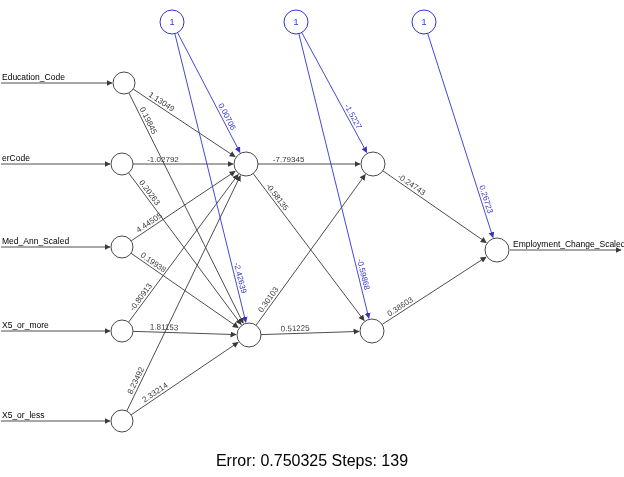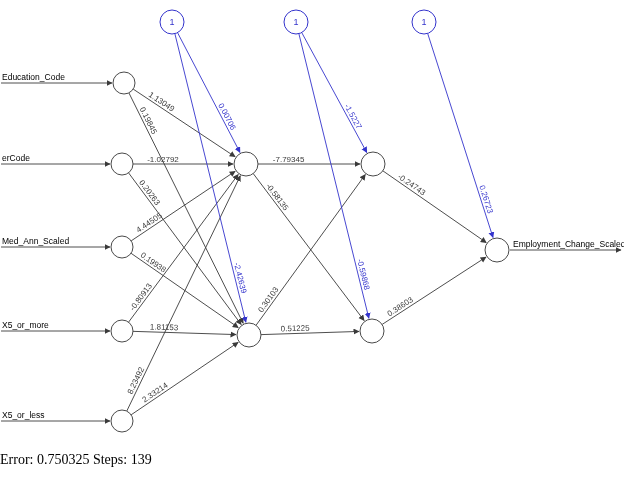--- a/index.html
+++ b/index.html
@@ -6,8 +6,8 @@
   #stage{position:relative;width:624px;height:477px;background:#ffffff;overflow:hidden;
          font-family:"Liberation Sans",sans-serif;}
   #netplot{position:absolute;left:0;top:0;}
-  #footer{position:absolute;left:0;top:452px;width:624px;text-align:left;
-          font-size:14px;color:#000;font-family:Liberation Serif, serif;}
+  #footer{position:absolute;left:0;top:452px;width:624px;text-align:center;
+          font-size:16px;color:#000;font-family:Liberation Sans, sans-serif;}
   svg text{font-family:"Liberation Sans",sans-serif;}
 </style>
 </head>

